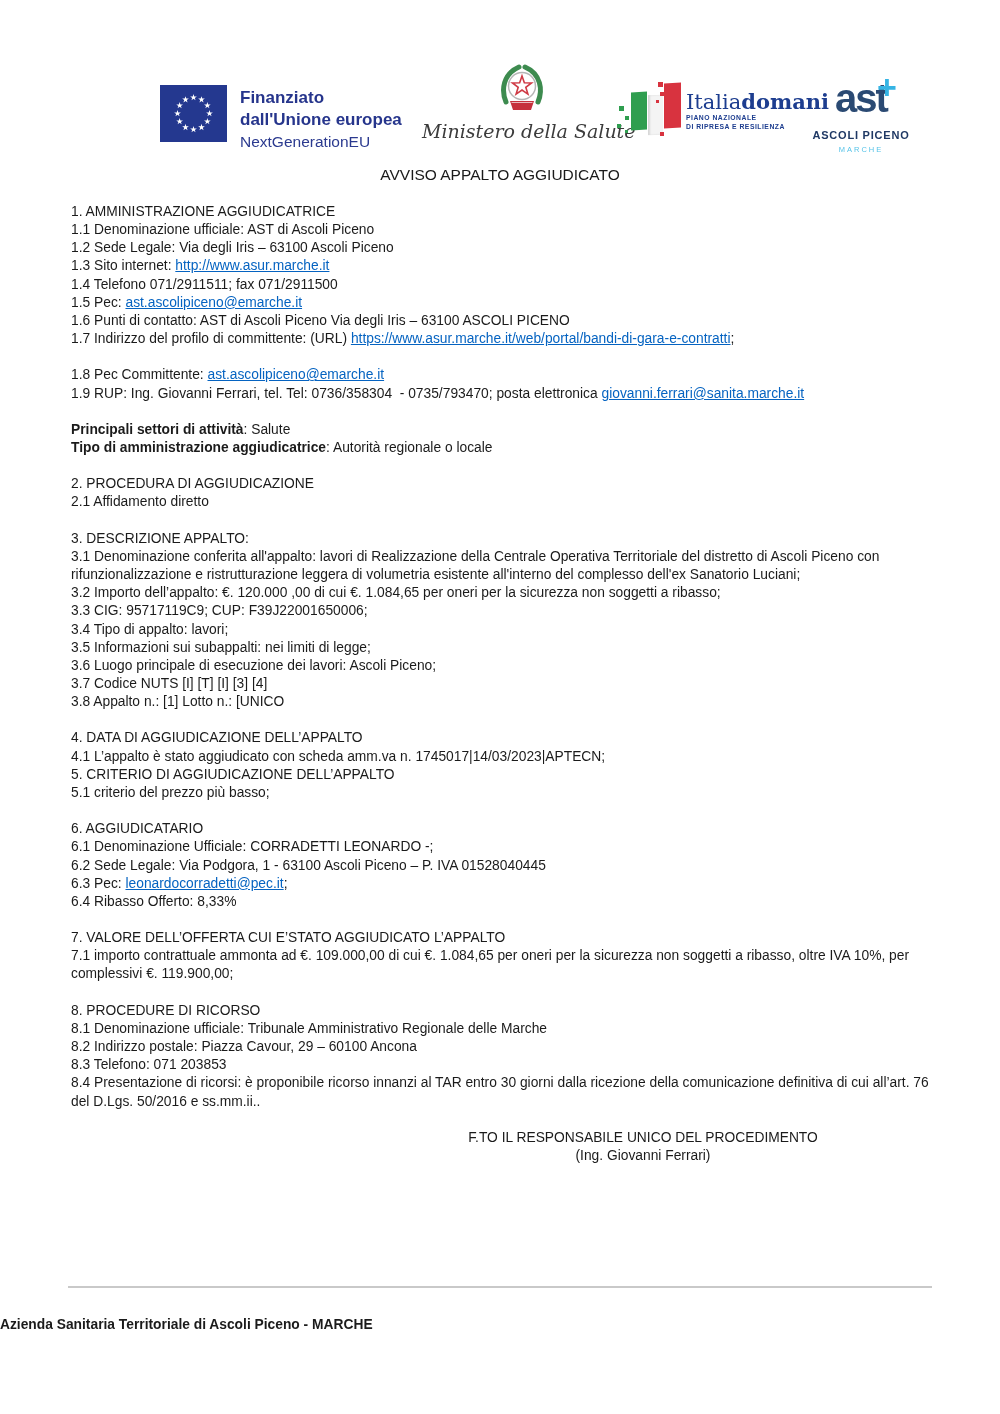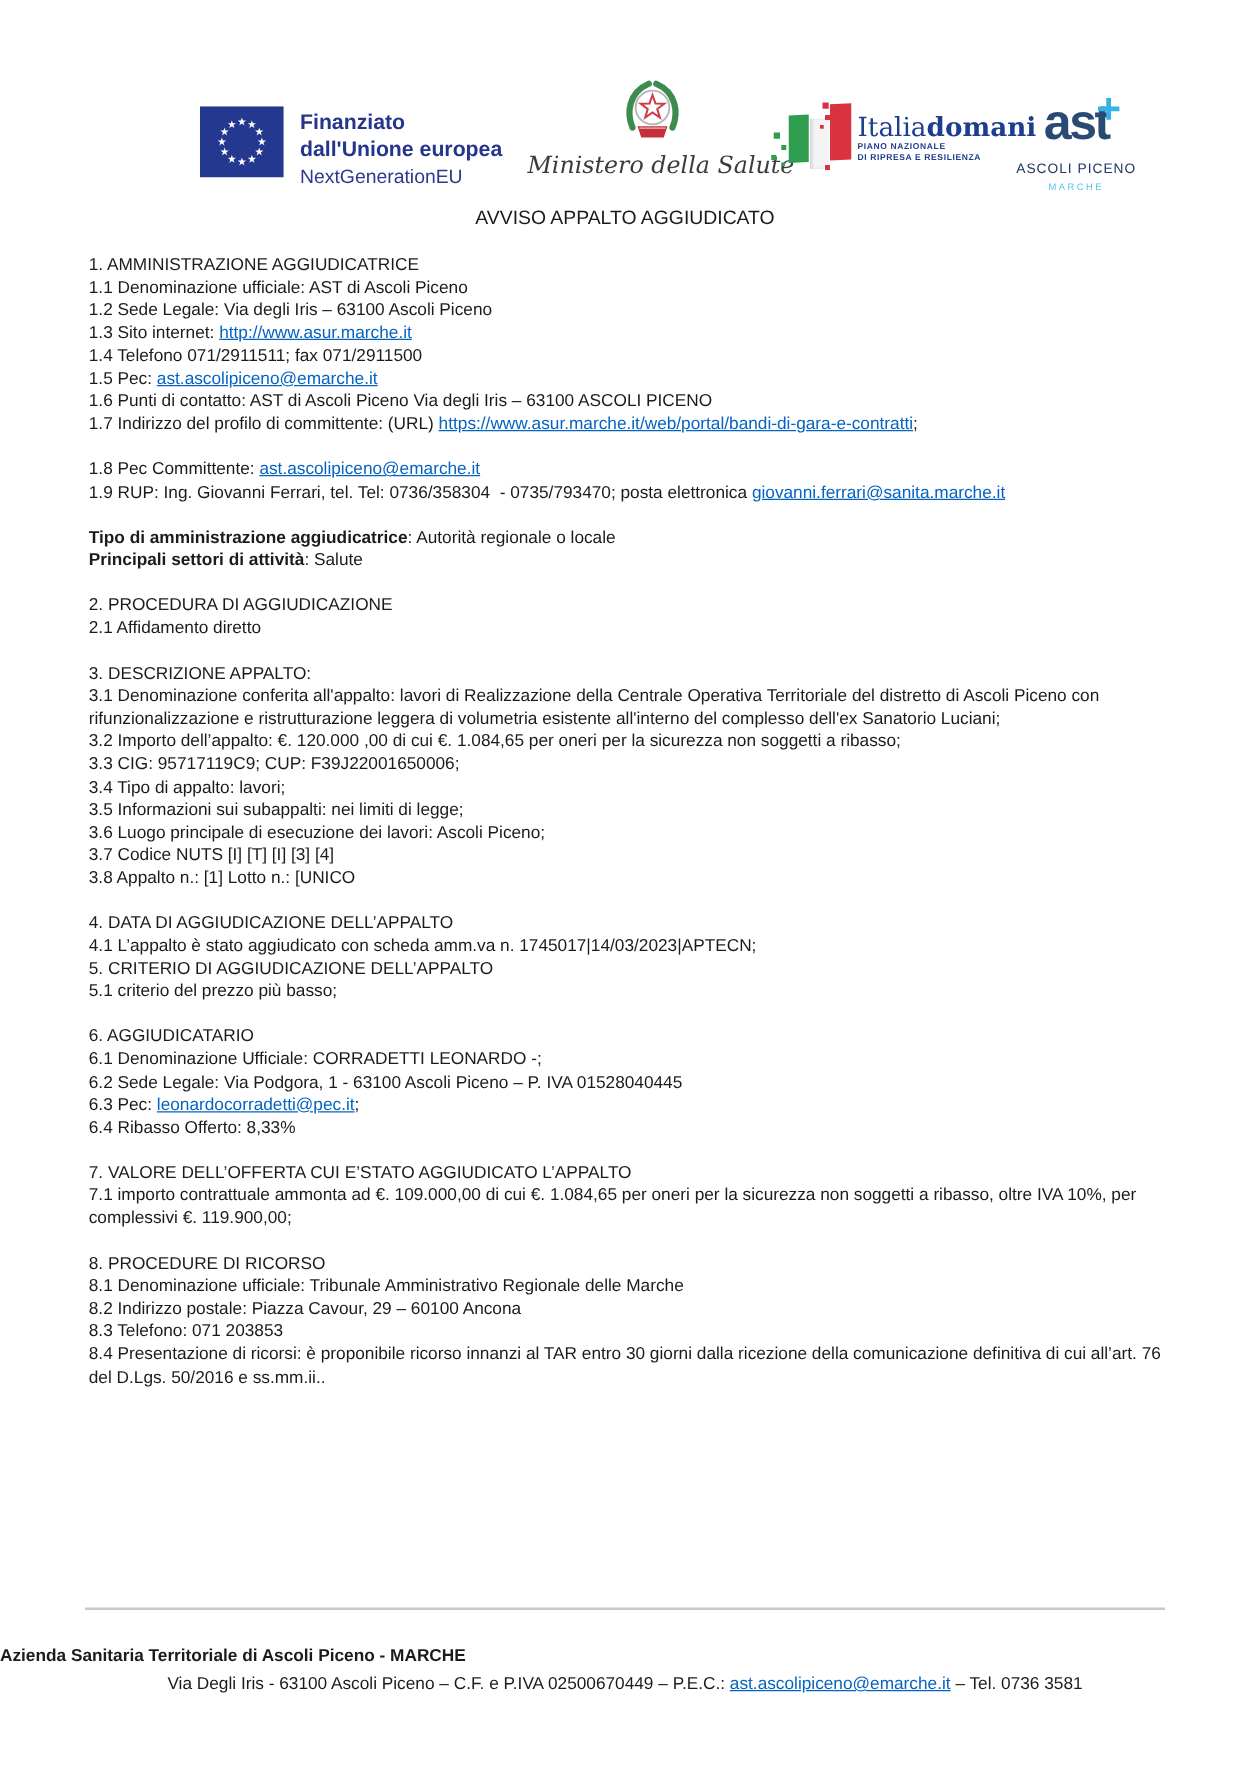--- a/index.html
+++ b/index.html
@@ -53,7 +53,7 @@
     position: absolute; top: -8px; right: -10px;
     font-size: 34px; font-weight: bold; color: #35b4e4; line-height: 34px;
   }
-  .ast-name { font-size: 11px; font-weight: normal; letter-spacing: 0.8px; color: #1f3864; margin-top: 2px; white-space: nowrap; }
+  .ast-name { font-size: 11px; font-weight: bold; letter-spacing: 0.8px; color: #1f3864; margin-top: 2px; white-space: nowrap; }
   .ast-region { display: flex; align-items: center; justify-content: center; margin-top: 4px; color: #56c3e8; font-size: 7.5px; letter-spacing: 2px; gap: 43px; }
   .ast-region .rule { display: inline-block; width: 18px; height: 1px; background: #8ed6f0; margin: 0 4px; }
 

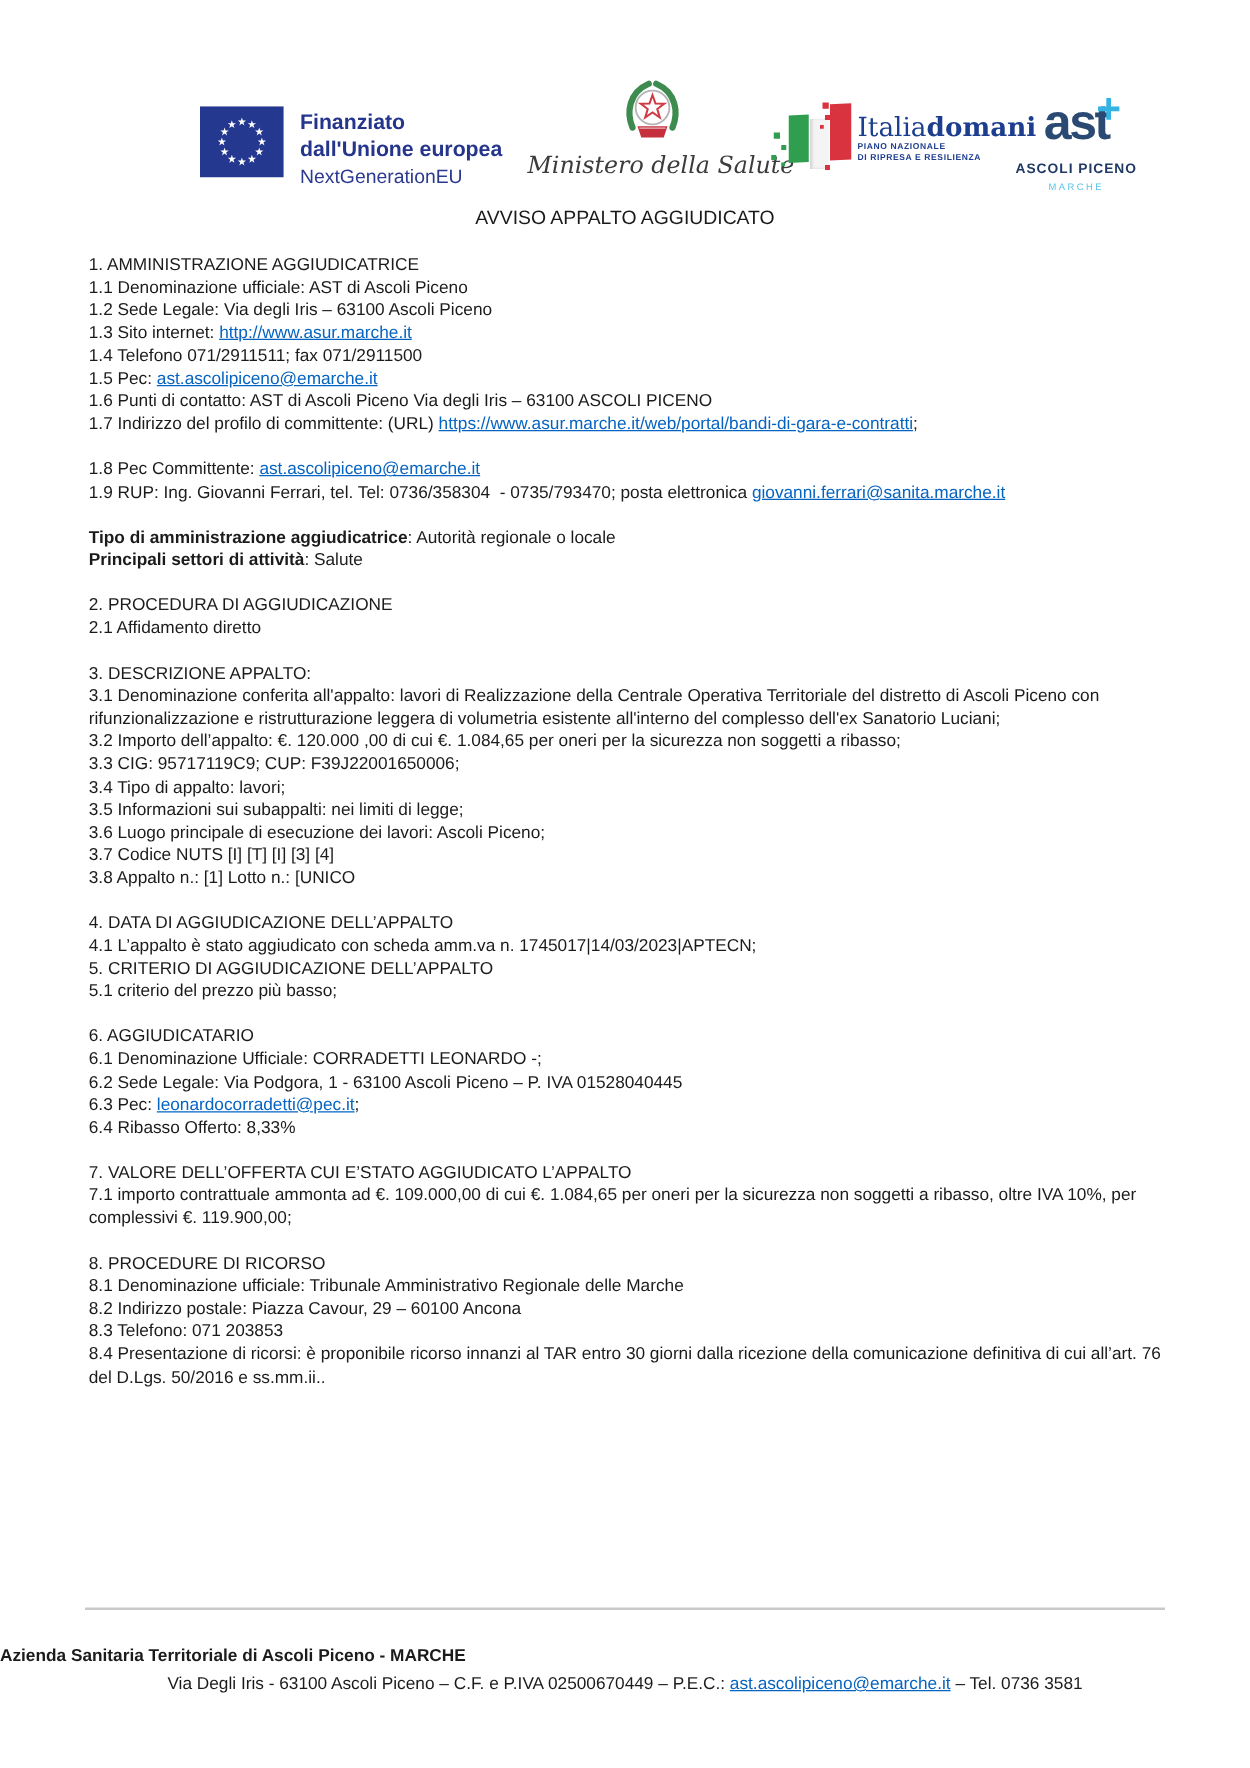--- a/index.html
+++ b/index.html
@@ -195,8 +195,8 @@
       <div class="line"><span>1.8 Pec Committente: </span><a class="doc-link" href="#">ast.ascolipiceno@emarche.it</a></div>
       <div class="line"><span>1.9 RUP: Ing. Giovanni Ferrari, tel. Tel: 0736/358304 &nbsp;- 0735/793470; posta elettronica </span><a class="doc-link" href="#">giovanni.ferrari@sanita.marche.it</a></div>
       <div class="line"></div>
+      <div class="line"><span class="bold">Principali settori di attività</span><span>: Salute</span></div>
       <div class="line"><span class="bold">Tipo di amministrazione aggiudicatrice</span><span>: Autorità regionale o locale</span></div>
-      <div class="line"><span class="bold">Principali settori di attività</span><span>: Salute</span></div>
       <div class="line"></div>
       <div class="line"><span>2. PROCEDURA DI AGGIUDICAZIONE</span></div>
       <div class="line"><span>2.1 Affidamento diretto</span></div>

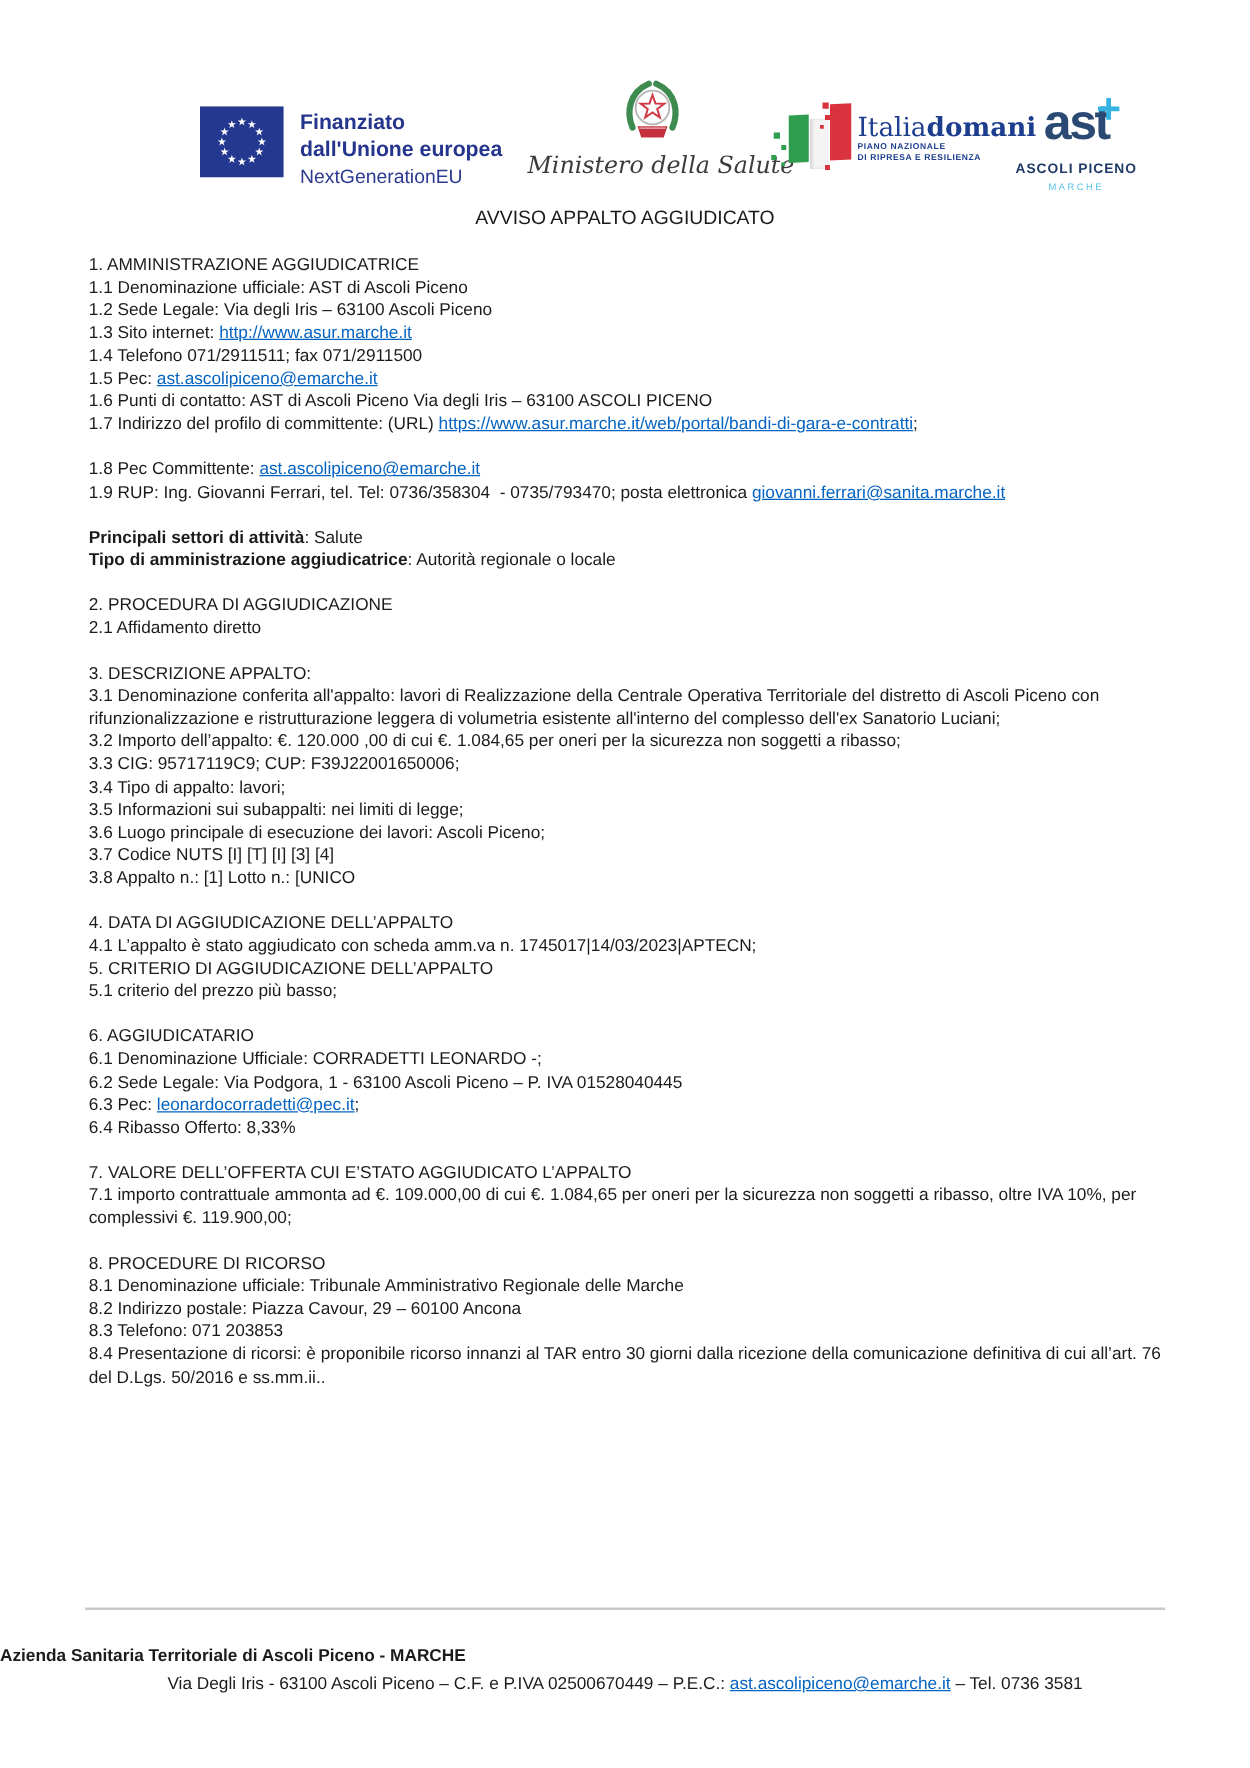--- a/index.html
+++ b/index.html
@@ -232,6 +232,10 @@
       <div class="line"><span>8.4 Presentazione di ricorsi: è proponibile ricorso innanzi al TAR entro 30 giorni dalla ricezione della comunicazione definitiva di cui all’art. 76 del D.Lgs. 50/2016 e ss.mm.ii..</span></div>
     </main>
 
+  <div class="signature">
+    <div>F.TO IL RESPONSABILE UNICO DEL PROCEDIMENTO</div>
+    <div>(Ing. Giovanni Ferrari)</div>
+  </div>
 
   <footer class="footer">
     <div class="footer-rule"></div>

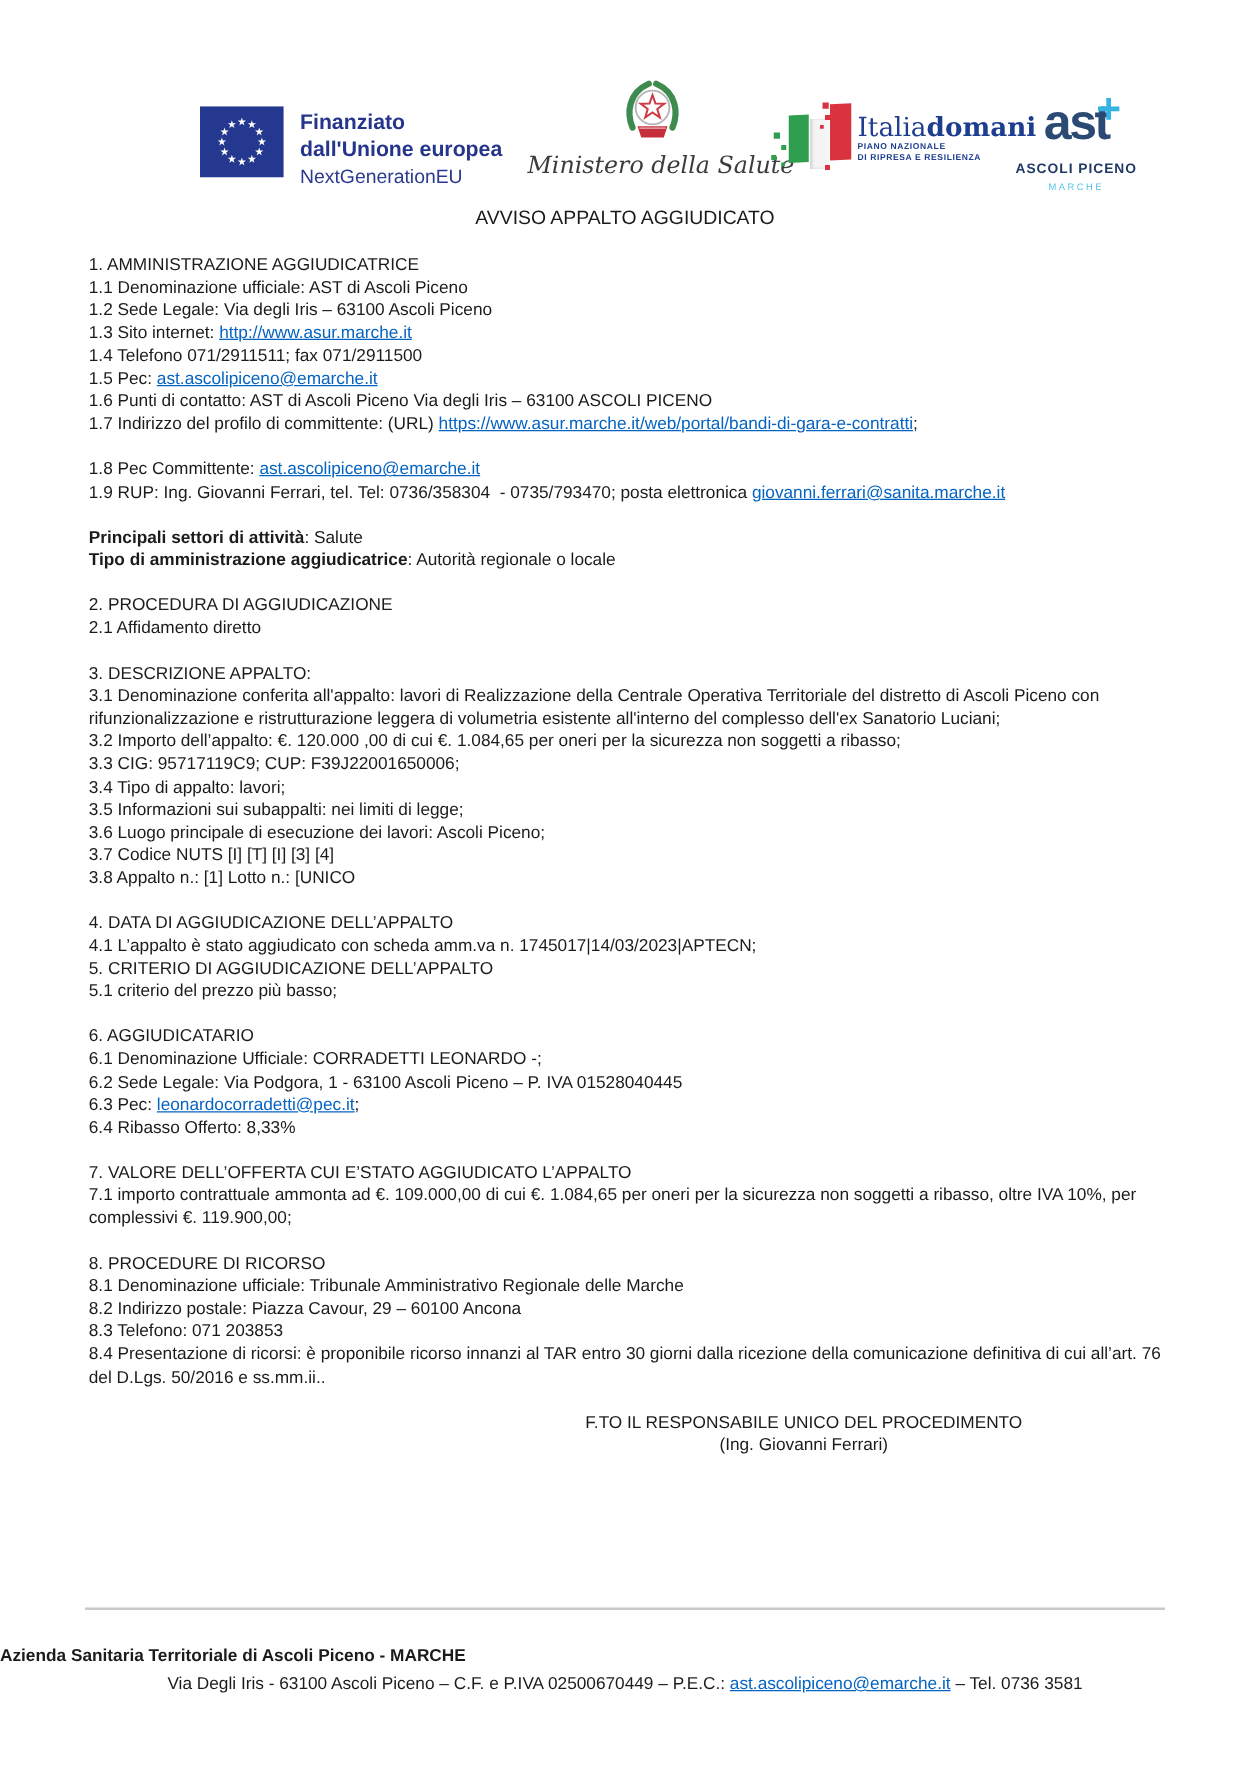--- a/index.html
+++ b/index.html
@@ -240,7 +240,6 @@
   <footer class="footer">
     <div class="footer-rule"></div>
     <div class="footer-org">Azienda Sanitaria Territoriale di Ascoli Piceno - MARCHE</div>
-    <div class="footer-contact"><span>Via Degli Iris - 63100 Ascoli Piceno – C.F. e P.IVA 02500670449 – P.E.C.: </span><a class="doc-link" href="#">ast.ascolipiceno@emarche.it</a><span> – Tel. 0736 3581</span></div>
   </footer>
 
 </div>

